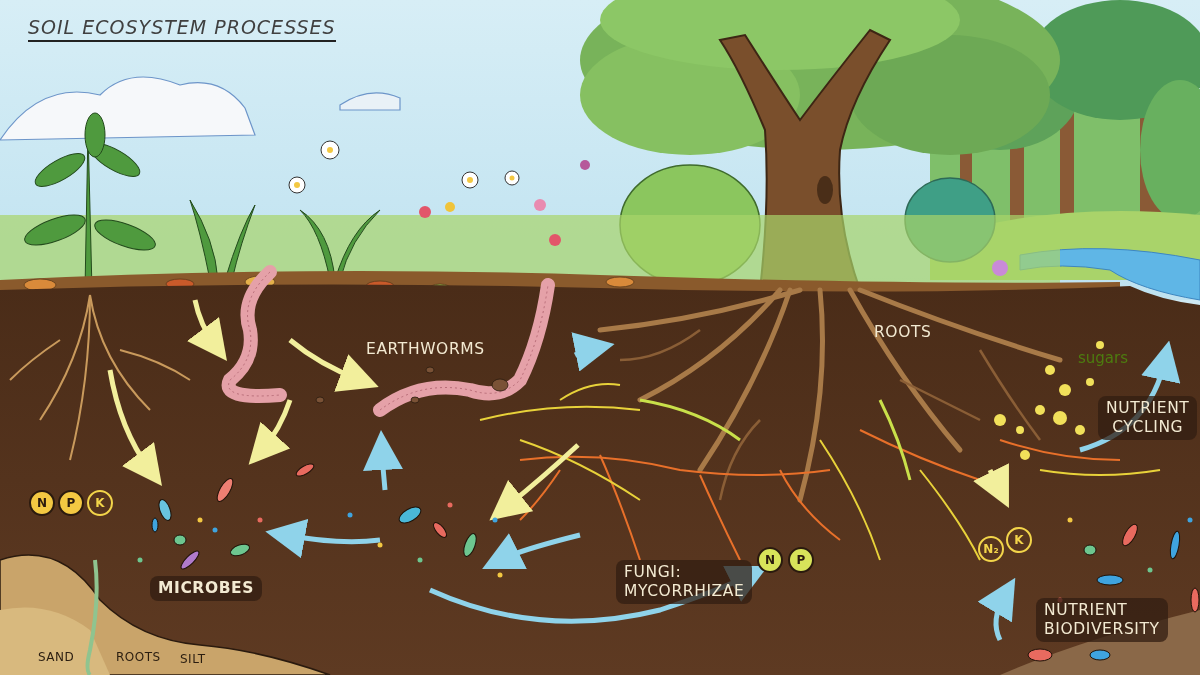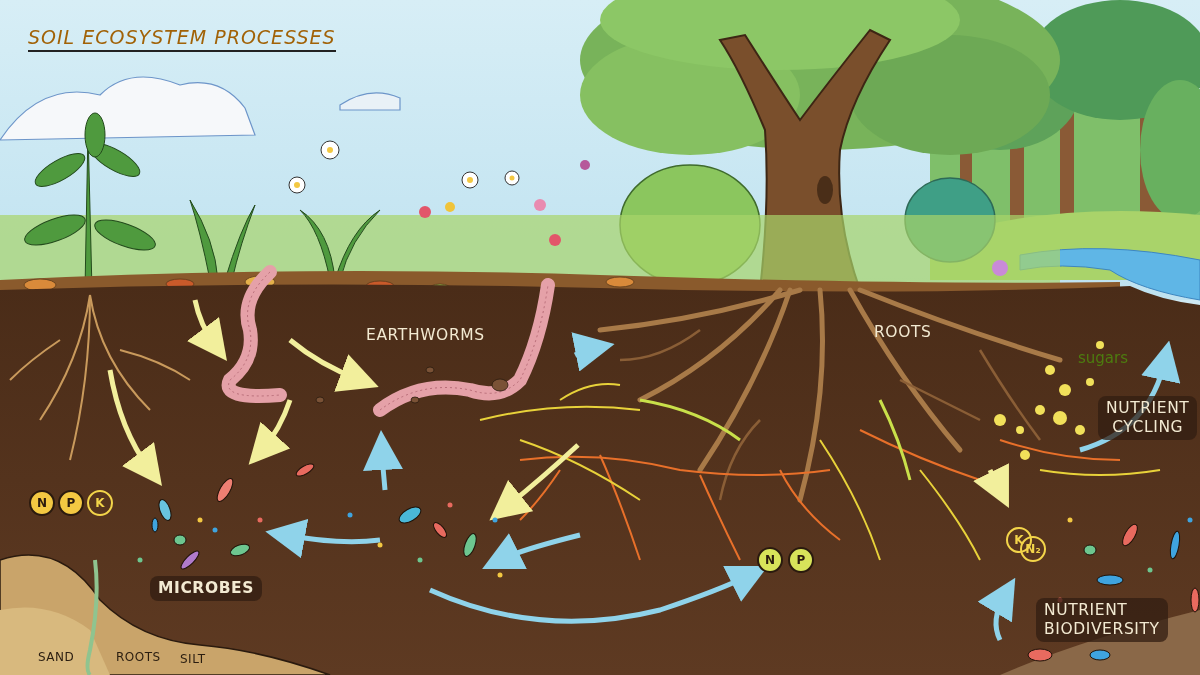--- a/index.html
+++ b/index.html
@@ -6,7 +6,7 @@
   body{width:1200px;height:675px;overflow:hidden;font-family:"DejaVu Sans",sans-serif;background:#cfe9f3;}
   .scene{position:relative;width:1200px;height:675px;overflow:hidden;}
   svg.bg{position:absolute;left:0;top:0;}
-  .title{position:absolute;left:28px;top:26px;font-family:"DejaVu Sans",sans-serif;font-style:italic;font-size:19px;letter-spacing:1px;color:#a16207;border-bottom:2px solid #222;padding-bottom:2px;}
+  .title{position:absolute;left:28px;top:16px;font-family:"DejaVu Sans",sans-serif;font-style:italic;font-size:19px;letter-spacing:1px;color:#404040;border-bottom:2px solid #222;padding-bottom:2px;}
   .label{position:absolute;color:#f3ead2;font-size:15.5px;letter-spacing:0.6px;line-height:19px;text-align:left;padding:3px 8px;border-radius:8px;background:rgba(50,30,18,0.75);}
   .label.plain{background:none;}
   .label.center{text-align:center;}

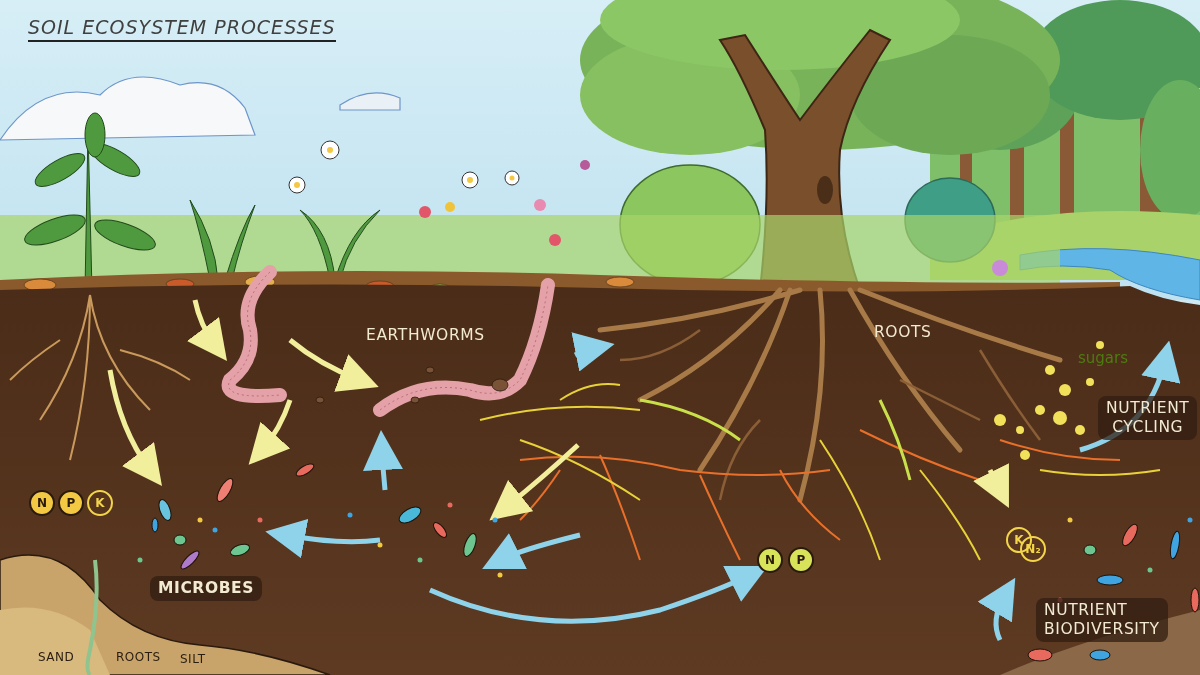--- a/index.html
+++ b/index.html
@@ -251,7 +251,7 @@
 
   <div class="title">SOIL ECOSYSTEM PROCESSES</div>
 
-  <div class="label plain" style="left:358px;top:323px;text-align:center;">
+  <div class="label plain" style="left:358px;top:337px;text-align:center;">
     <span>EARTHWORMS</span>
   </div>
 

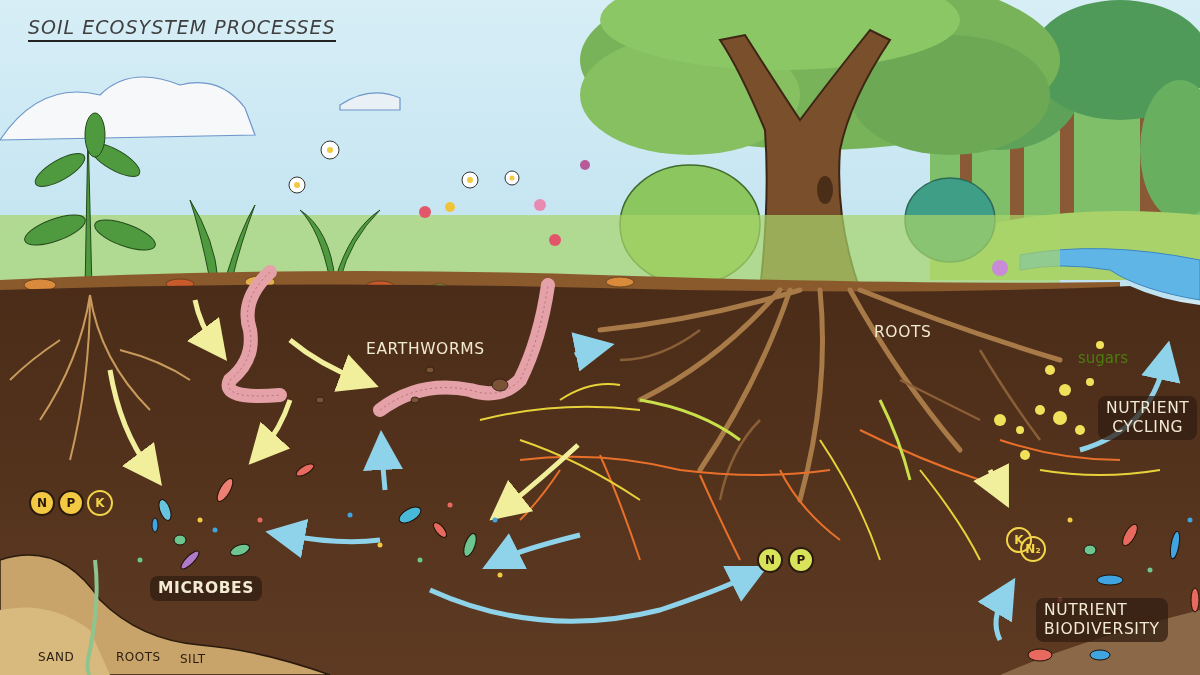--- a/index.html
+++ b/index.html
@@ -284,7 +284,7 @@
   <div class="nut lime" style="left:757px;top:547px;">N</div>
   <div class="nut lime" style="left:788px;top:547px;">P</div>
 
-  <div class="nut ring" style="left:978px;top:536px;margin-left:42px;">N₂</div>
+  <div class="nut ring" style="left:978px;top:536px;">N₂</div>
   <div class="nut ring" style="left:1006px;top:527px;">K</div>
 
   <div class="soil-lbl" style="left:38px;top:650px;">SAND</div>

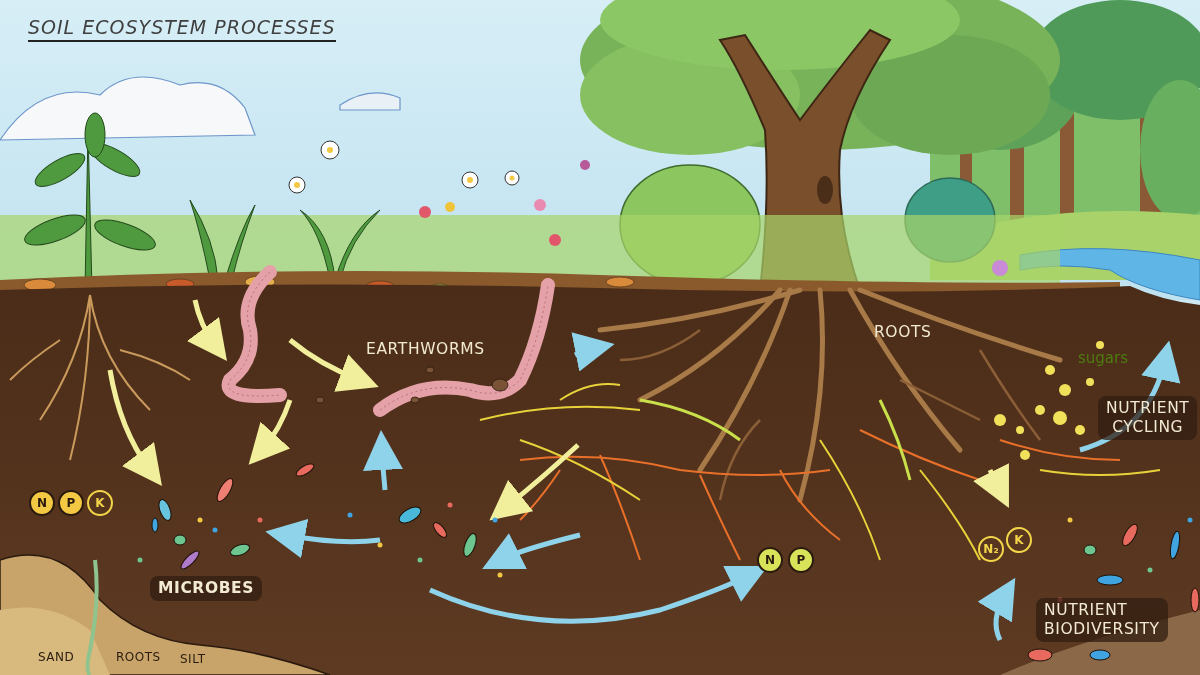--- a/index.html
+++ b/index.html
@@ -271,6 +271,10 @@
   </div>
 
 
+  <div class="label" style="left:616px;top:560px;">
+    <div>FUNGI:</div>
+    <div>MYCORRHIZAE</div>
+  </div>
 
   <div class="label" style="left:1036px;top:598px;">
     <div>NUTRIENT</div>

